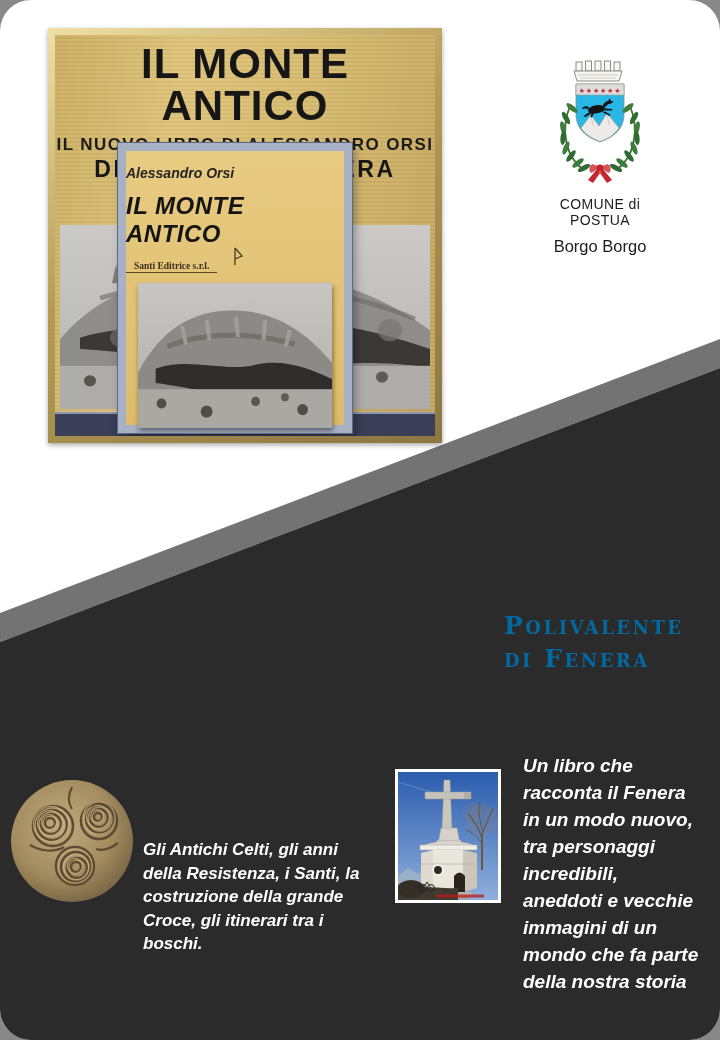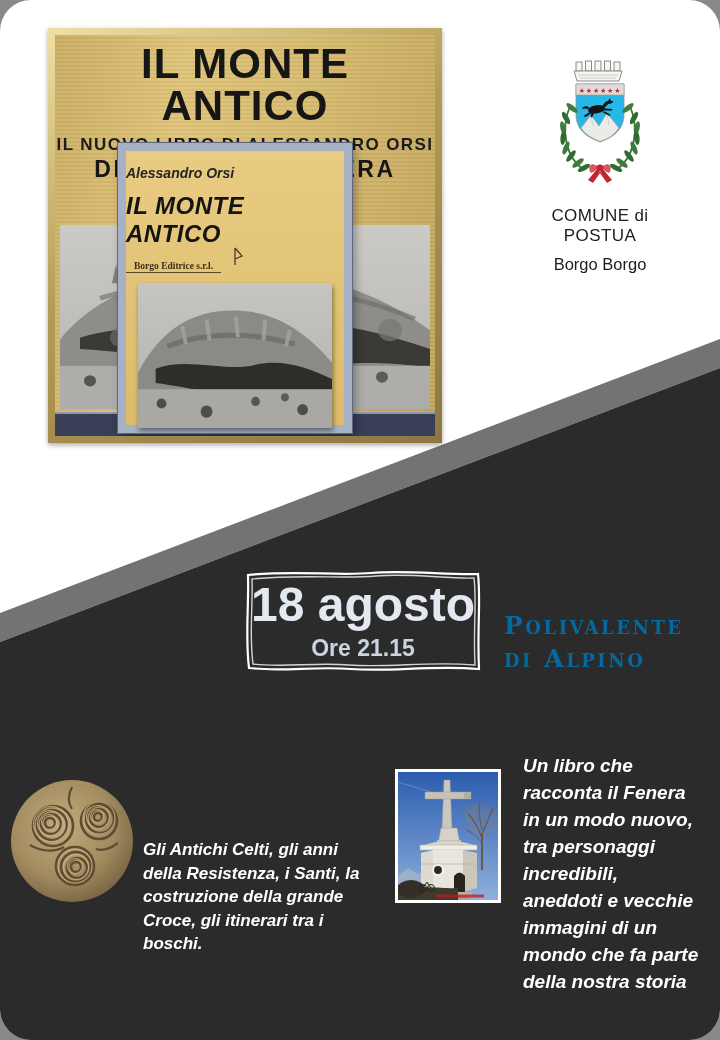--- a/index.html
+++ b/index.html
@@ -70,7 +70,7 @@
   
   .arms{position:absolute;left:530px;top:56px;width:140px;text-align:center;color:#1c1c1c;}
   .arms svg{display:block;margin:0 auto;}
-  .arms-name{margin-top:10px;font-size:17px;letter-spacing:.4px;font-weight:500;}
+  .arms-name{margin-top:0;font-size:14px;letter-spacing:.4px;font-weight:500;}
   .arms-tagline{margin-top:9px;font-size:16.5px;}
 
   

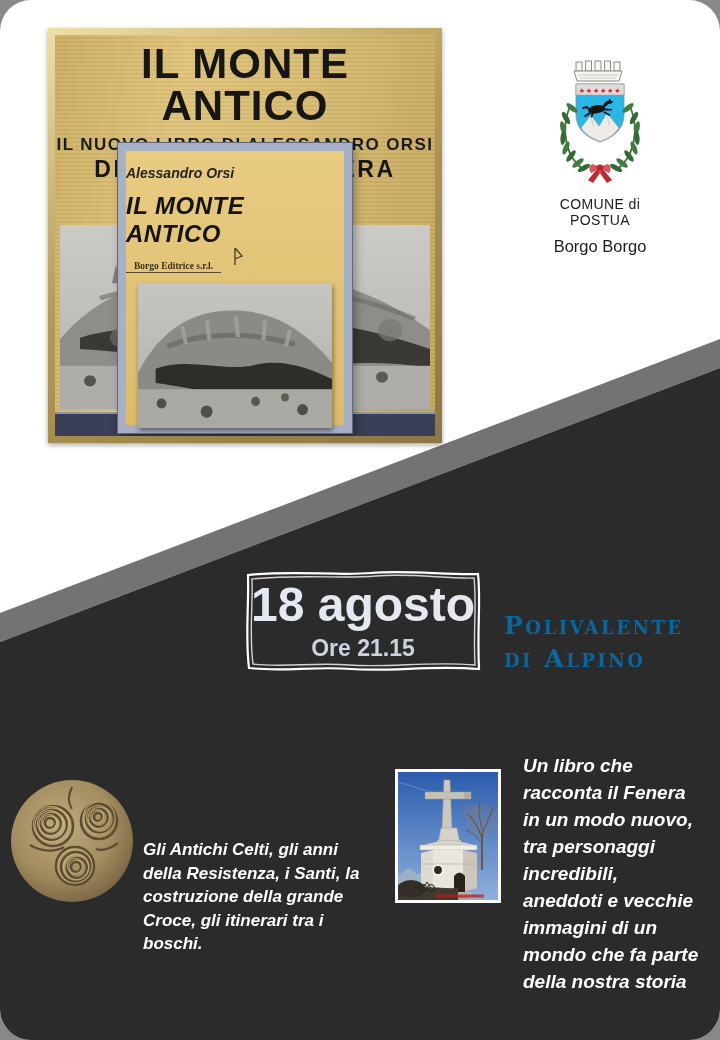--- a/index.html
+++ b/index.html
@@ -149,7 +149,7 @@
               <path d="M10,1 L10,18 M10,1 L17,9 L10,12" stroke="#4a3b22" stroke-width="1.3" fill="none"></path>
             </svg>
           </span>
-          <span class="pub-name">Borgo Editrice s.r.l.</span>
+          <span class="pub-name">Santi Editrice s.r.l.</span>
         </div>
         <div class="book-image">
           <svg viewBox="0 0 198 142" preserveAspectRatio="none">

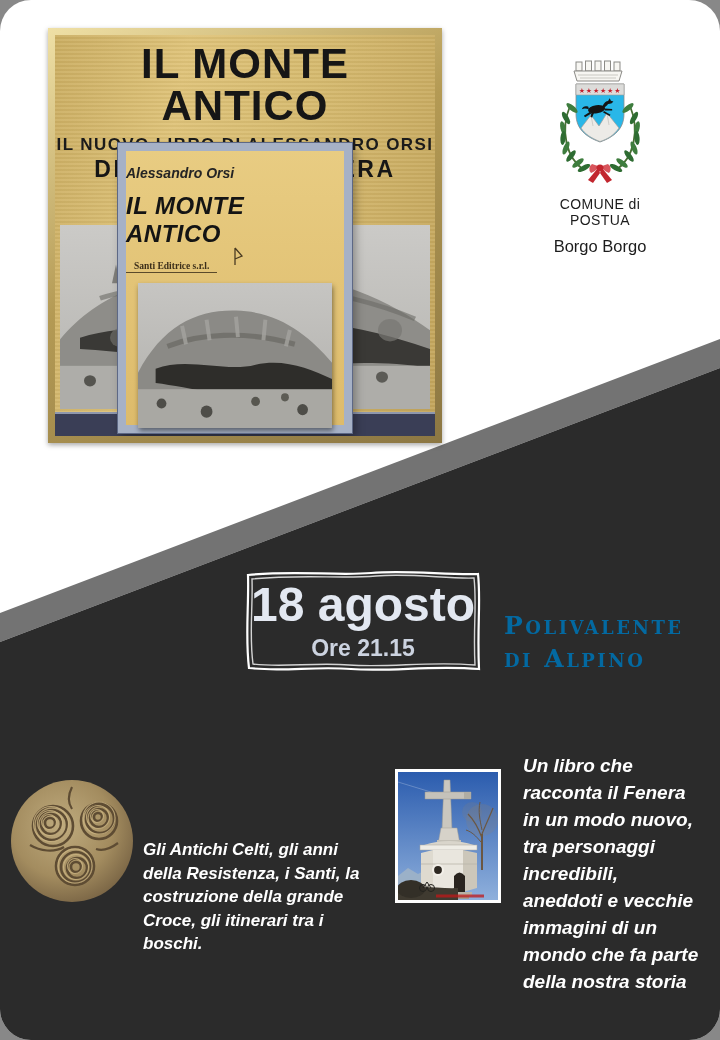--- a/index.html
+++ b/index.html
@@ -240,14 +240,6 @@
     <div class="arms-tagline">Borgo Borgo</div>
   </div>
 
-  <div class="datebox">
-    <svg class="frame" viewBox="0 0 244 112">
-      <path d="M7,9 C55,4 95,10 130,7 C165,4 205,9 237,8 C240,35 236,60 238,103 C190,99 150,106 110,103 C75,100 40,106 8,102 C4,70 8,40 7,9 Z" fill="none" stroke="#ffffff" stroke-width="2.2"></path>
-      <path d="M11,13 C60,8 100,13 135,10 C170,7 206,13 233,12 C236,38 232,62 234,99 C188,95 148,102 108,99 C73,96 42,102 12,98 C8,68 12,42 11,13 Z" fill="none" stroke="#ffffff" stroke-width="1.4" opacity=".8"></path>
-    </svg>
-    <div class="date-line">18 agosto</div>
-    <div class="time-line">Ore 21.15</div>
-  </div>
 
   <div class="venue">
     <div>Polivalente</div>

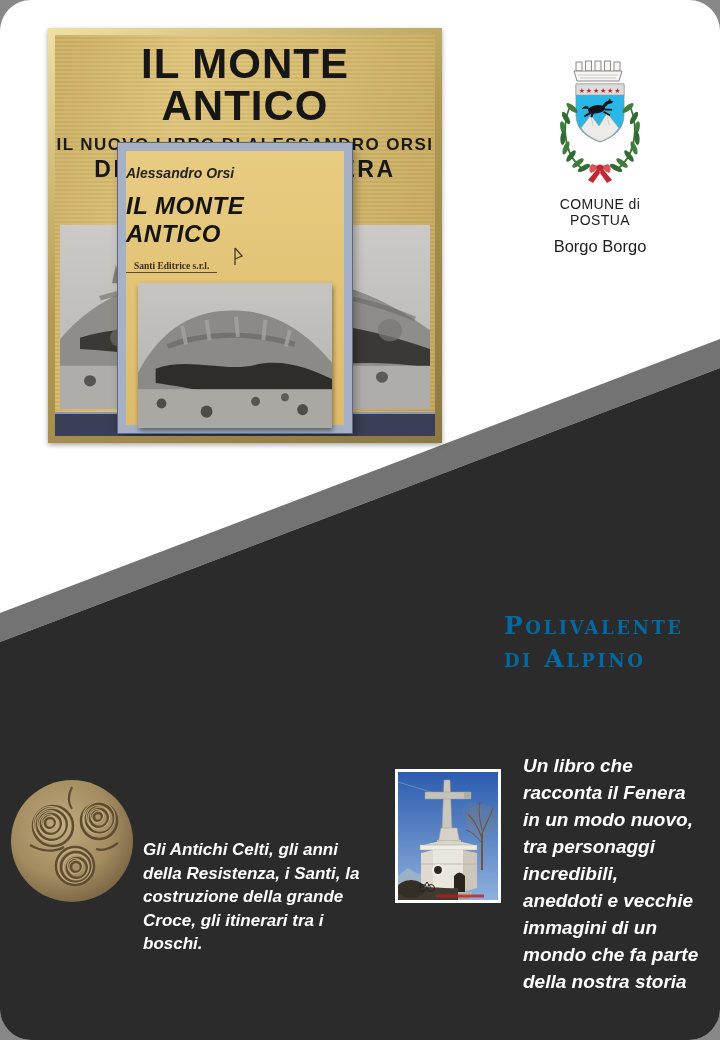--- a/index.html
+++ b/index.html
@@ -243,7 +243,7 @@
 
   <div class="venue">
     <div>Polivalente</div>
-    <div>di Alpino</div>
+    <div>di Fenera</div>
   </div>
 
   <div class="stone">

